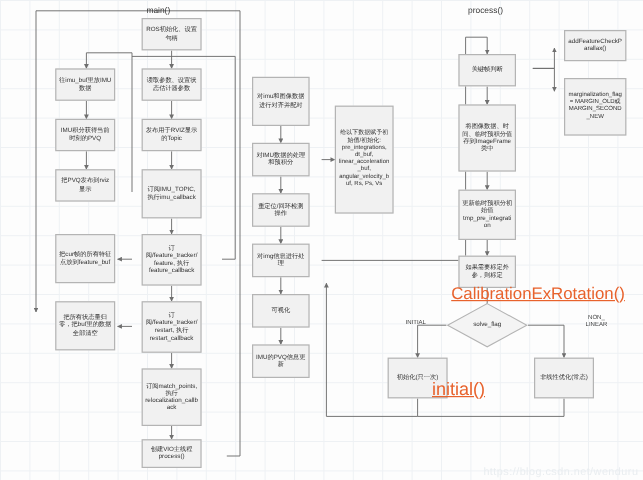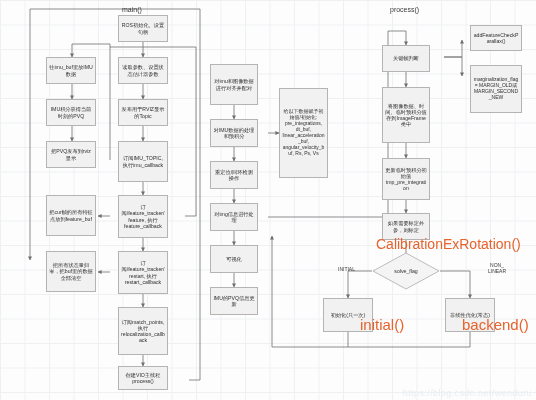--- a/index.html
+++ b/index.html
@@ -75,6 +75,7 @@
     z-index: 4;
     white-space: nowrap;
     font-family: "Liberation Sans", "DejaVu Sans", sans-serif;
+    text-decoration: underline;
   }
   .edgelabel {
     position: absolute;

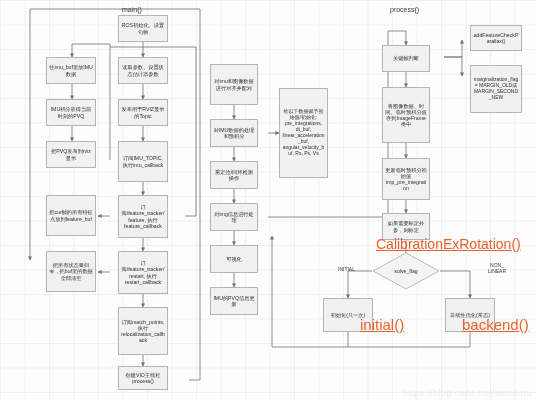--- a/index.html
+++ b/index.html
@@ -208,7 +208,6 @@
 
   <div class="accent" style="left:376px; top:236px; font-size:14px;">CalibrationExRotation()</div>
   <div class="accent" style="left:360px; top:316px; font-size:15px;">initial()</div>
-  <div class="accent" style="left:462px; top:316px; font-size:15px;">backend()</div>
 
   <div class="watermark">https://blog.csdn.net/wenduru</div>
 

